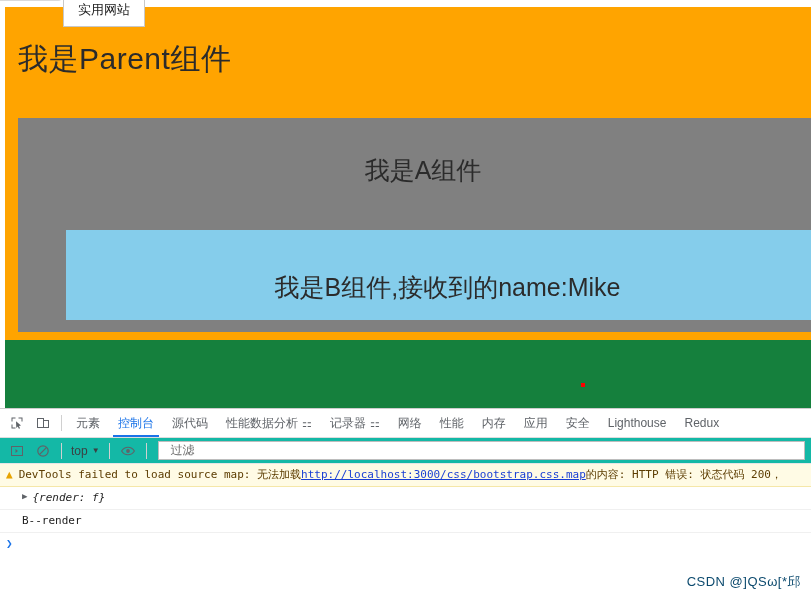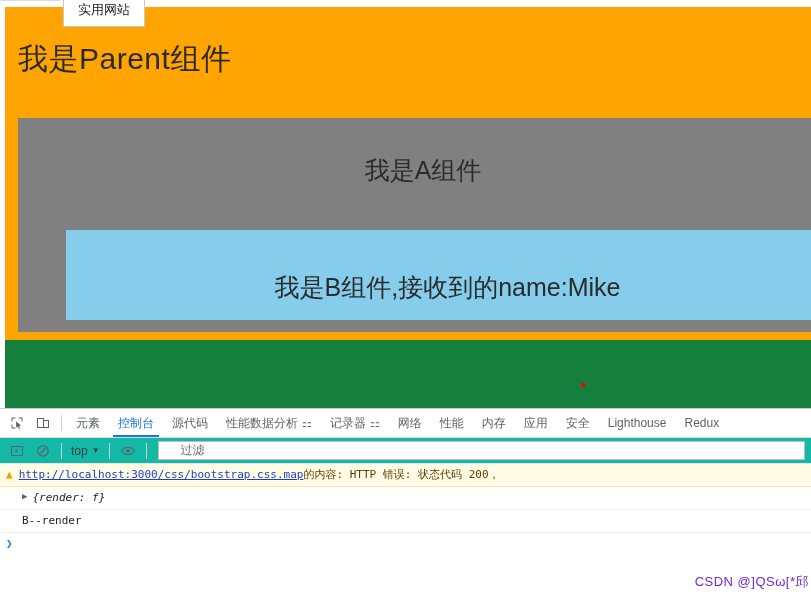--- a/index.html
+++ b/index.html
@@ -100,7 +100,7 @@
   .dt-filter {
     flex: 1; height: 19px; margin-left: 6px; margin-right: 6px;
     border: 1px solid #bdbdbd; background: #fff;
-    font-size: 12px; color: #5f6368; padding: 0 22px;
+    font-size: 12px; color: #5f6368; padding: 0 12px;
     display: flex; align-items: center;
   }
   .dt-filter .ph { color: #6b6b6b; }

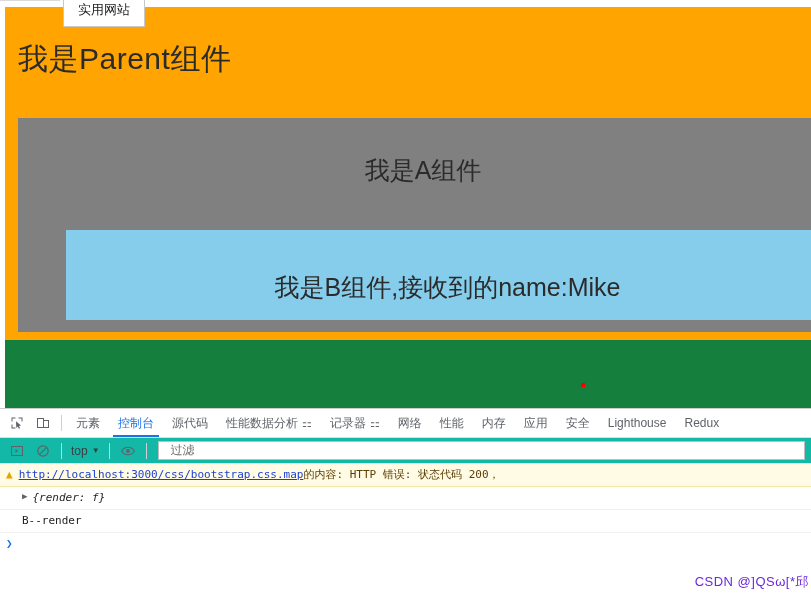--- a/index.html
+++ b/index.html
@@ -247,6 +247,7 @@
 
       <div class="msg warn">
         <span class="warn-icon">▲</span>
+        <span>DevTools failed to load source map: 无法加载 </span>
         <span class="link">http://localhost:3000/css/bootstrap.css.map</span>
         <span> 的内容: HTTP 错误: 状态代码 200，</span>
       </div>

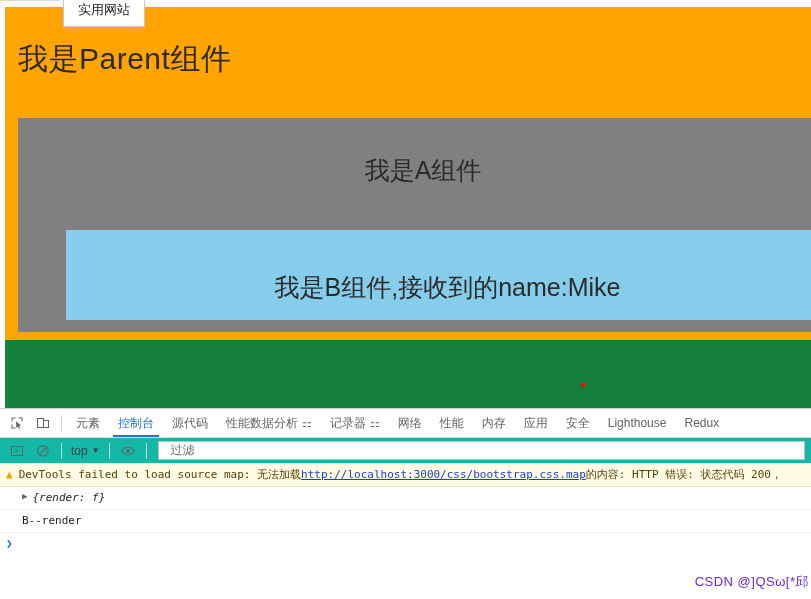--- a/index.html
+++ b/index.html
@@ -125,8 +125,8 @@
   .prompt-row .chev { color: #1a73e8; font-weight: bold; }
 
   .watermark {
-    position: absolute; right: 2px; bottom: 8px;
-    font-size: 13px; color: #6d28d9;
+    position: absolute; right: 10px; bottom: 8px;
+    font-size: 13px; color: #0c4a6e;
     font-family: "Liberation Sans", sans-serif; letter-spacing: 0.5px; margin-left: 12px;
   }
 </style>

